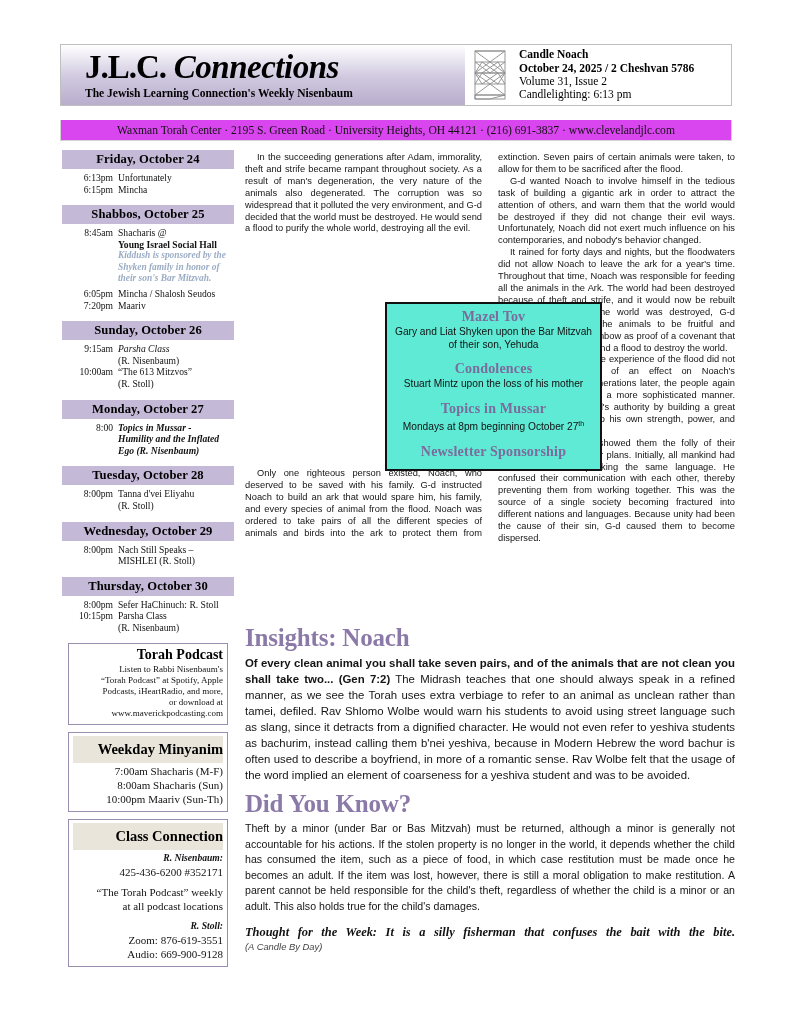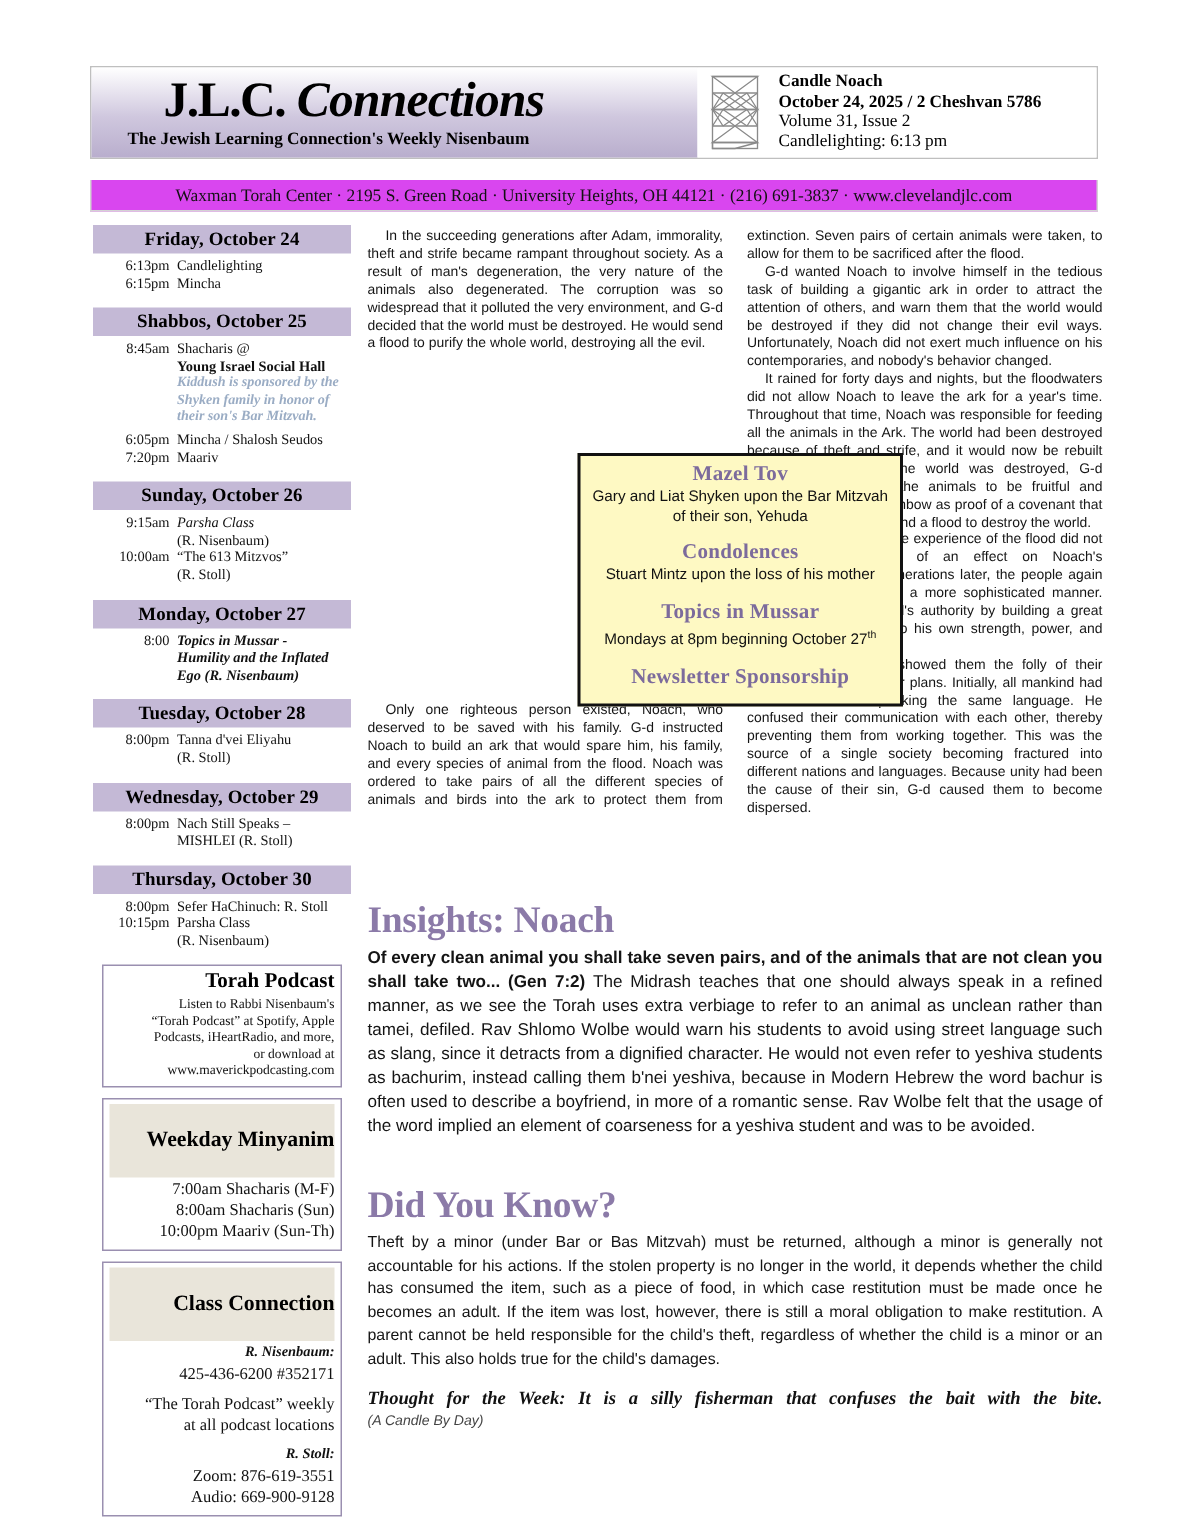--- a/index.html
+++ b/index.html
@@ -38,7 +38,6 @@
     letter-spacing:-0.5px;
     color:#000;
     white-space:nowrap;
-    margin-left:24px;
   }
   .mast-title .upr{font-style:normal;letter-spacing:-1px;}
   .mast-sub{

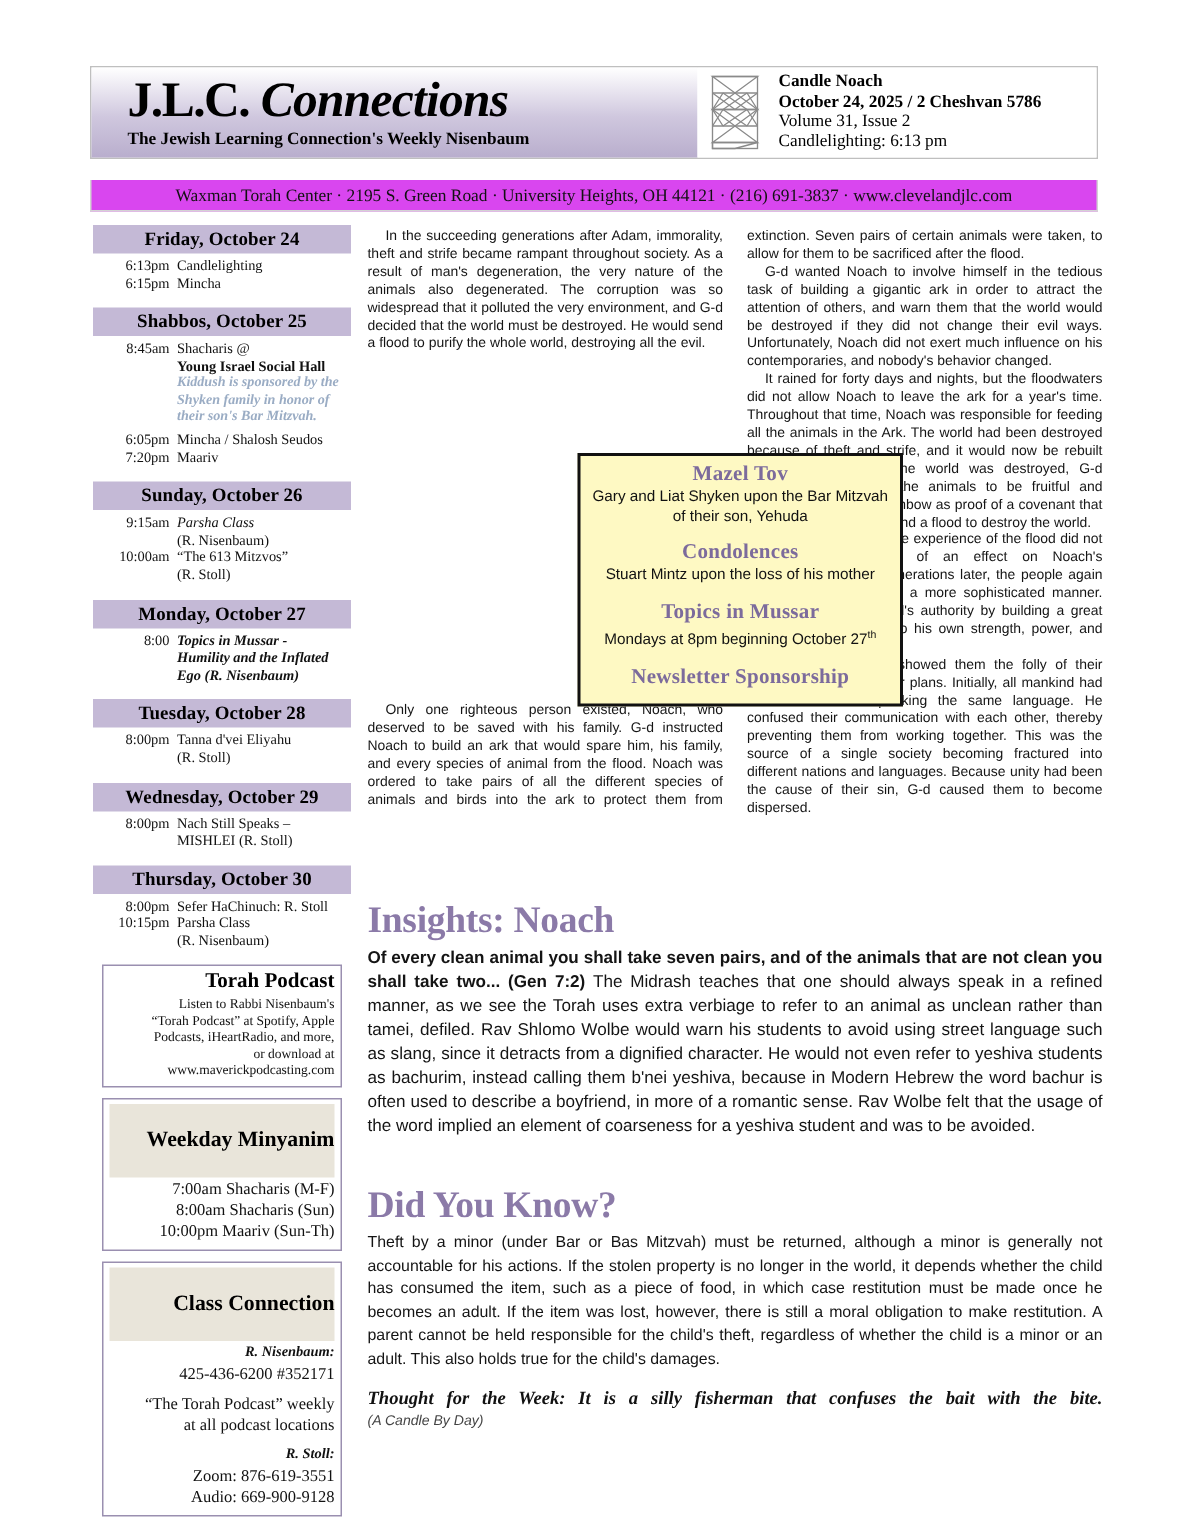--- a/index.html
+++ b/index.html
@@ -242,7 +242,7 @@
         <div class="sched">
           <div class="row">
             <div class="tm">6:13pm</div>
-            <div class="ds"><span>Candlelighting</span></div>
+            <div class="ds"><span>Unfortunately</span></div>
           </div>
           <div class="row">
             <div class="tm">6:15pm</div>

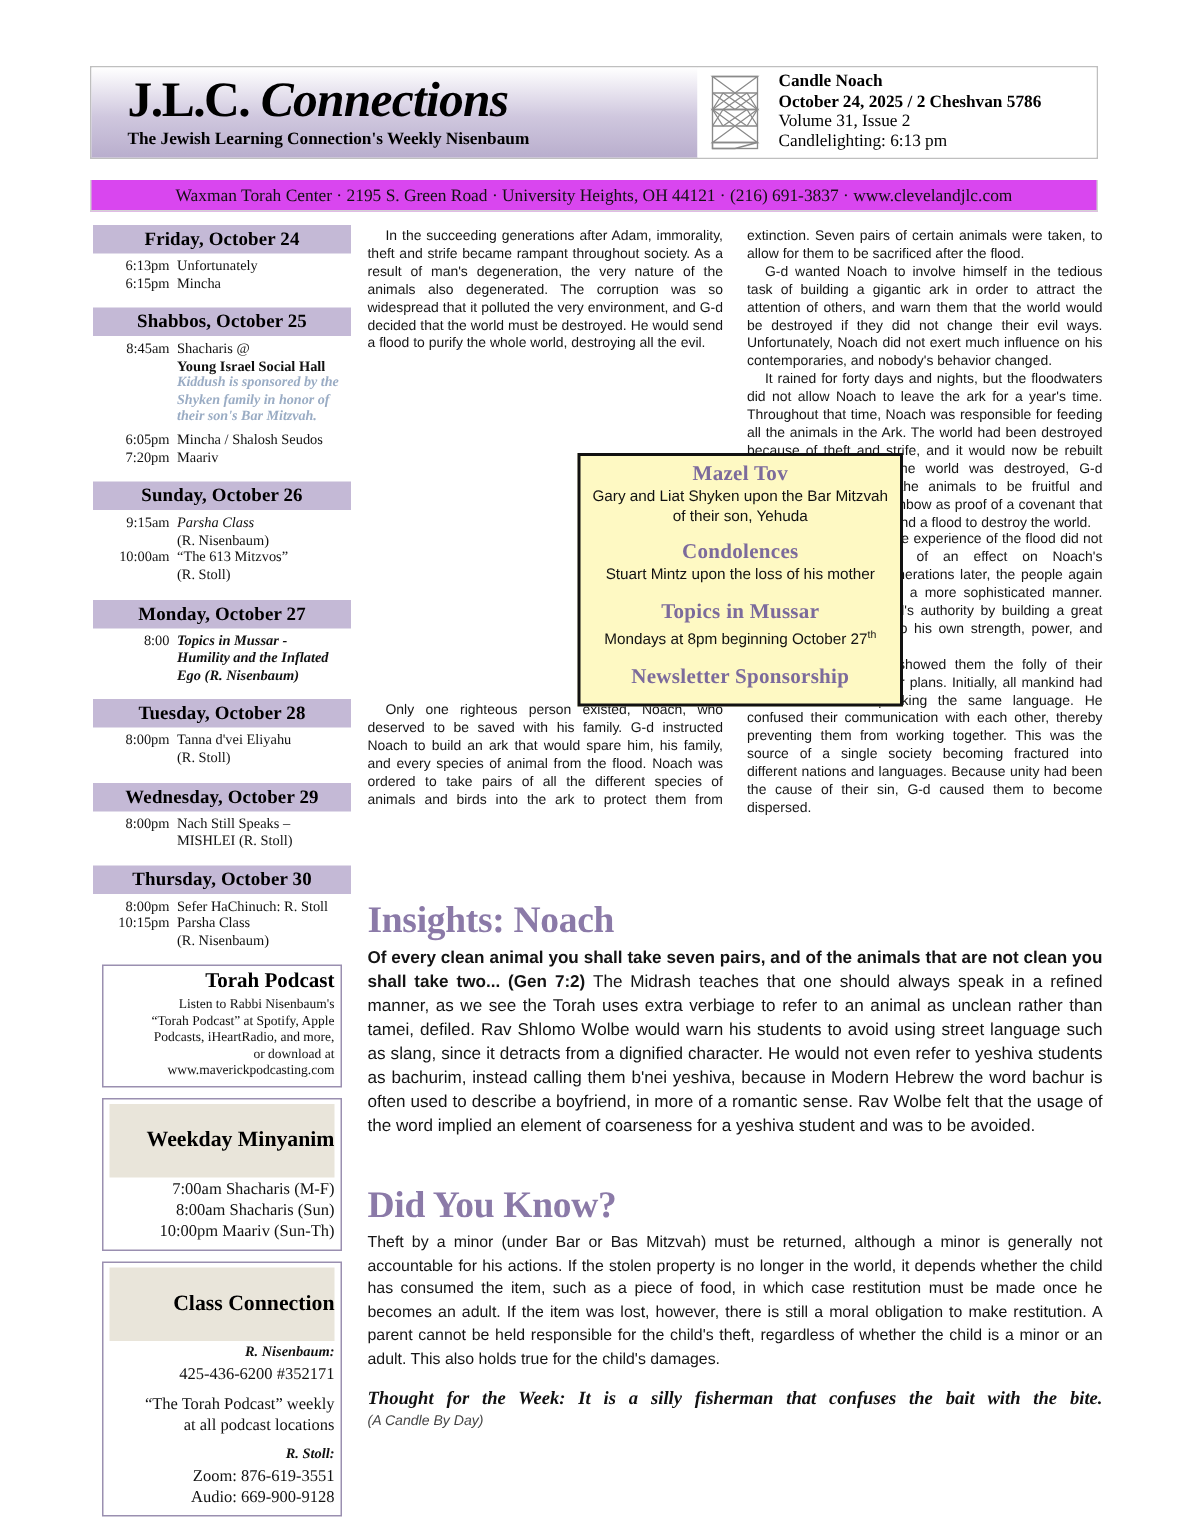--- a/index.html
+++ b/index.html
@@ -141,7 +141,7 @@
   .annbox{
     position:absolute;left:385px;top:302px;width:217px;
     border:2px solid #111;
-    background:#fef9c3;
+    background:#5eead4;
     box-sizing:border-box;
     padding:5px 7px 8px 7px;
     text-align:center;

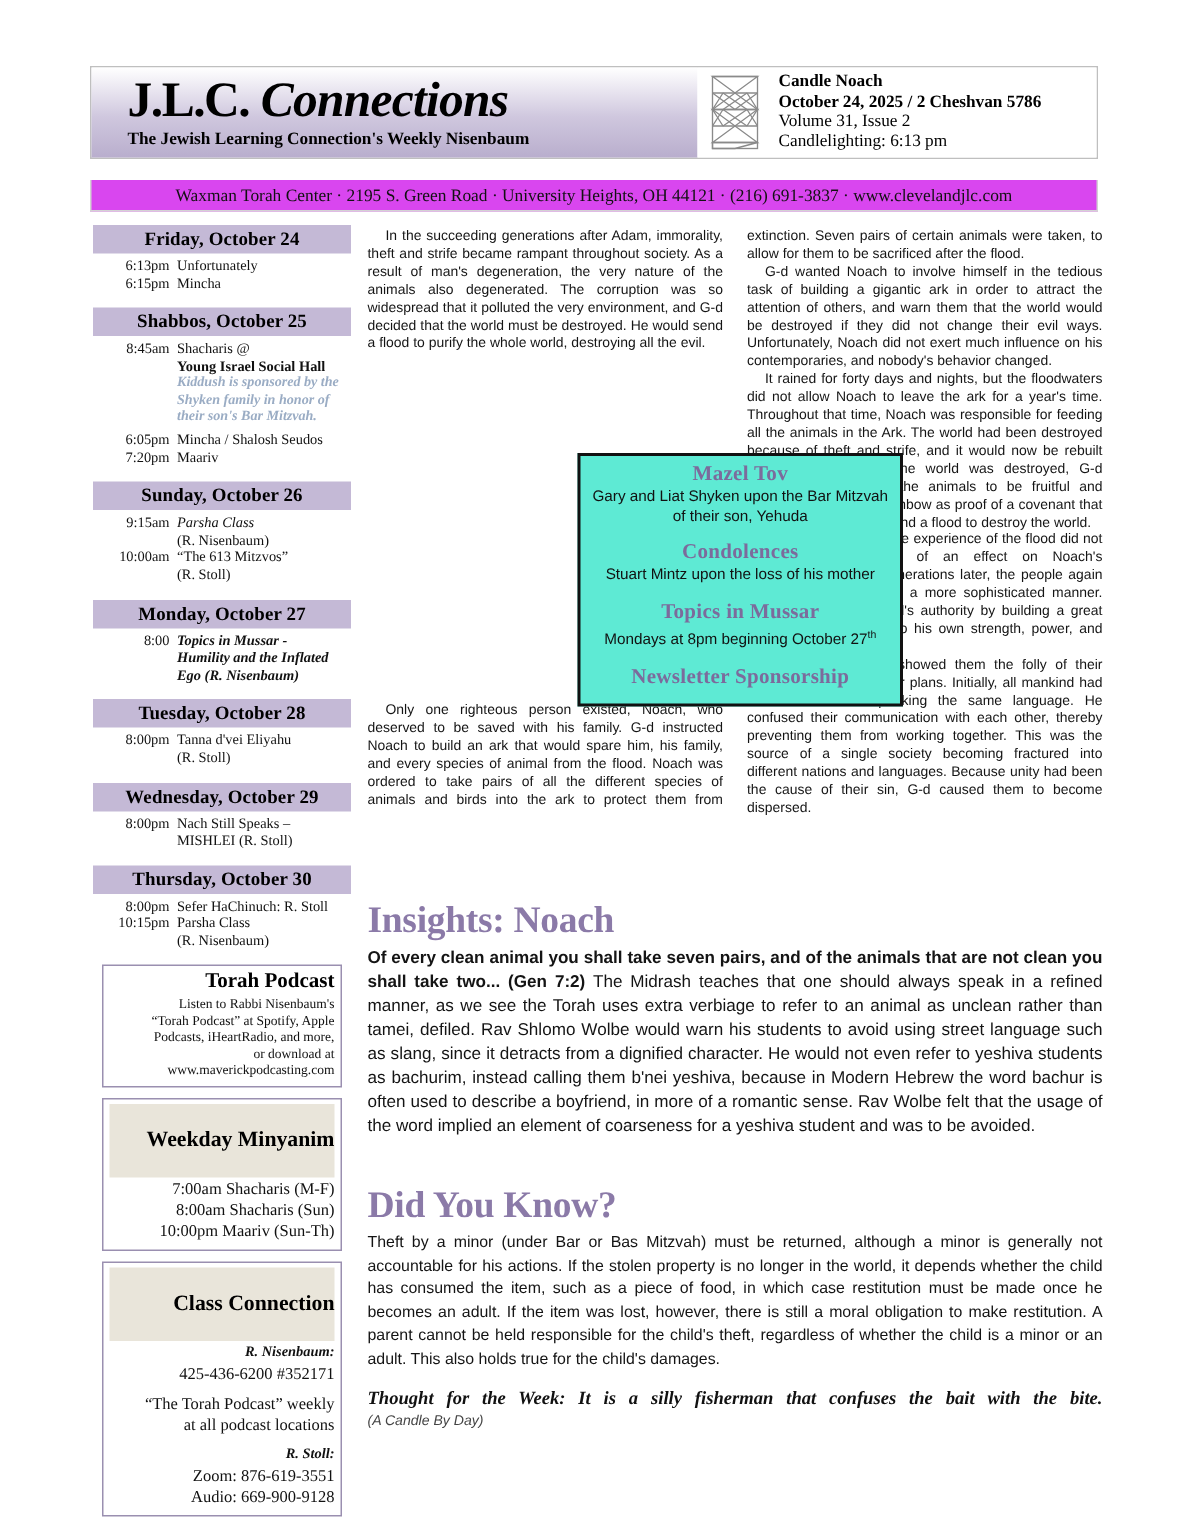--- a/index.html
+++ b/index.html
@@ -162,7 +162,7 @@
 
   
   .insights{
-    position:absolute;left:245px;top:600px;width:490px;
+    position:absolute;left:245px;top:624px;width:490px;
   }
   .ins-body{
     font-family:"Liberation Sans", sans-serif;

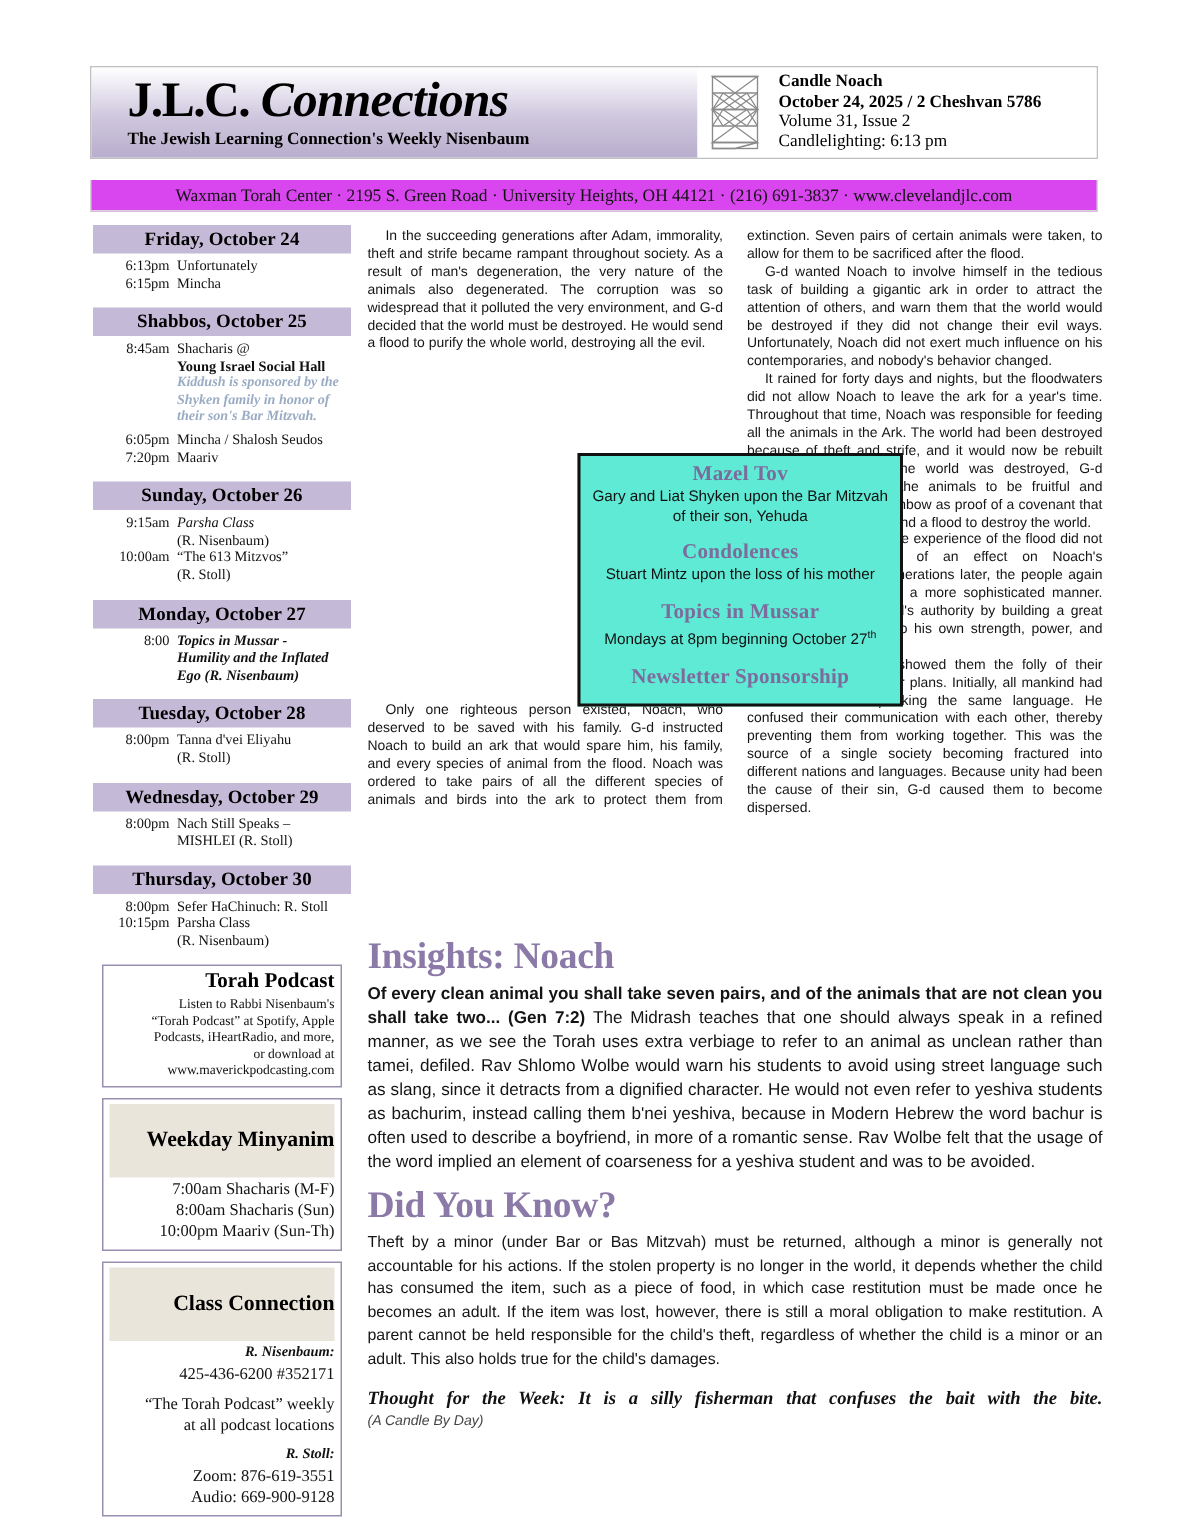--- a/index.html
+++ b/index.html
@@ -109,7 +109,7 @@
   .sbox-title.shaded{
     background:#e9e5da;
     display:block;
-    padding:16px 0;
+    padding:5px 0;
     font-size:14.5px;
   }
   .sbox-body{font-size:9px;line-height:11px;color:#111;}

